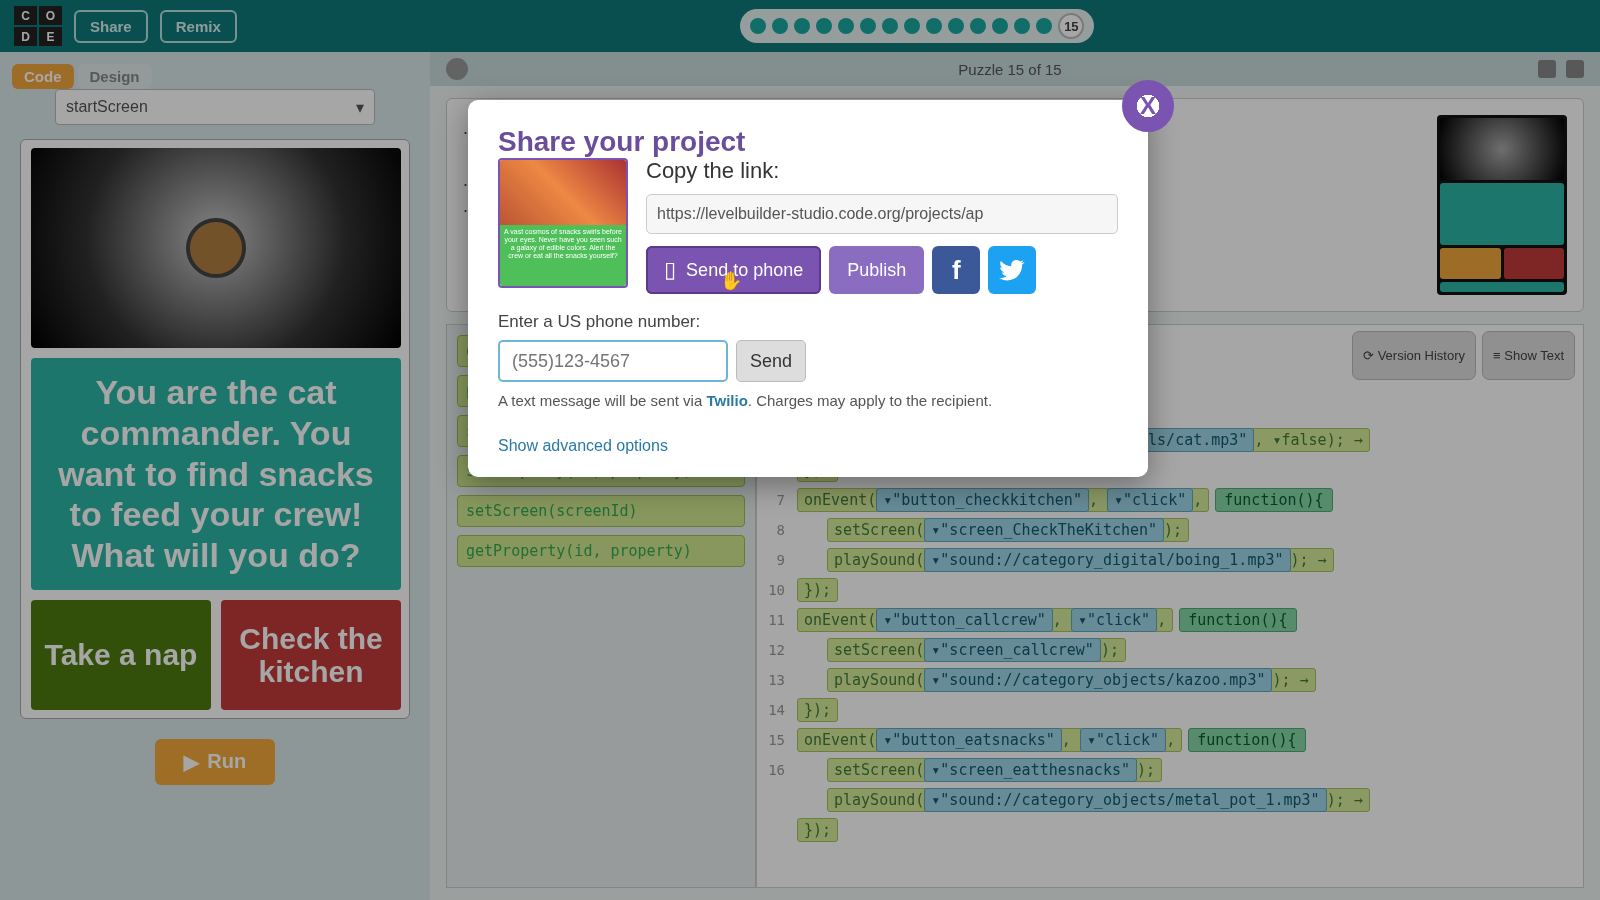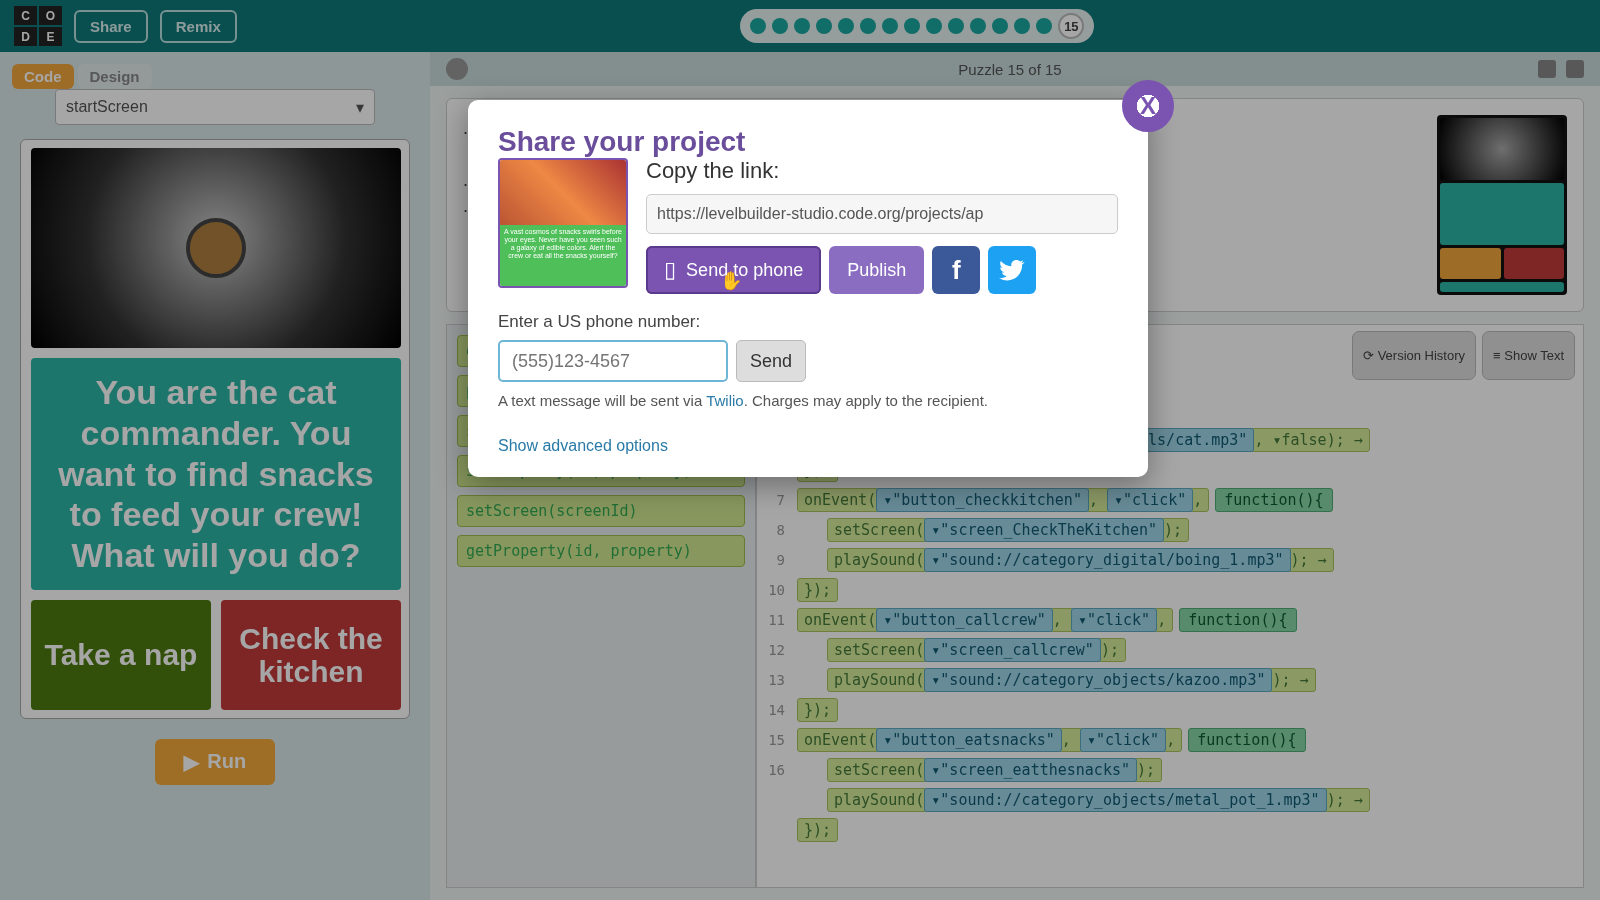--- a/index.html
+++ b/index.html
@@ -194,7 +194,7 @@
   .phone-row input{width:230px;height:42px;border:2px solid #6fb5d6;border-radius:5px;padding:0 12px;font-size:18px;color:#666;}
   .phone-row button{width:70px;height:42px;background:#ddd;border:1px solid #bbb;border-radius:5px;font-size:18px;color:#333;}
   .disclaimer{font-size:15px;color:#555;margin-top:10px;}
-  .disclaimer a{color:#2a7aa8;text-decoration:none;}
+  .disclaimer a{color:#2a7aa8;text-decoration:none;font-weight:bold;}
   .adv{margin-top:28px;color:#2a7aa8;font-size:16px;cursor:pointer;}
   .cursor{position:absolute;z-index:200;left:720px;top:270px;font-size:18px;}
 </style>

